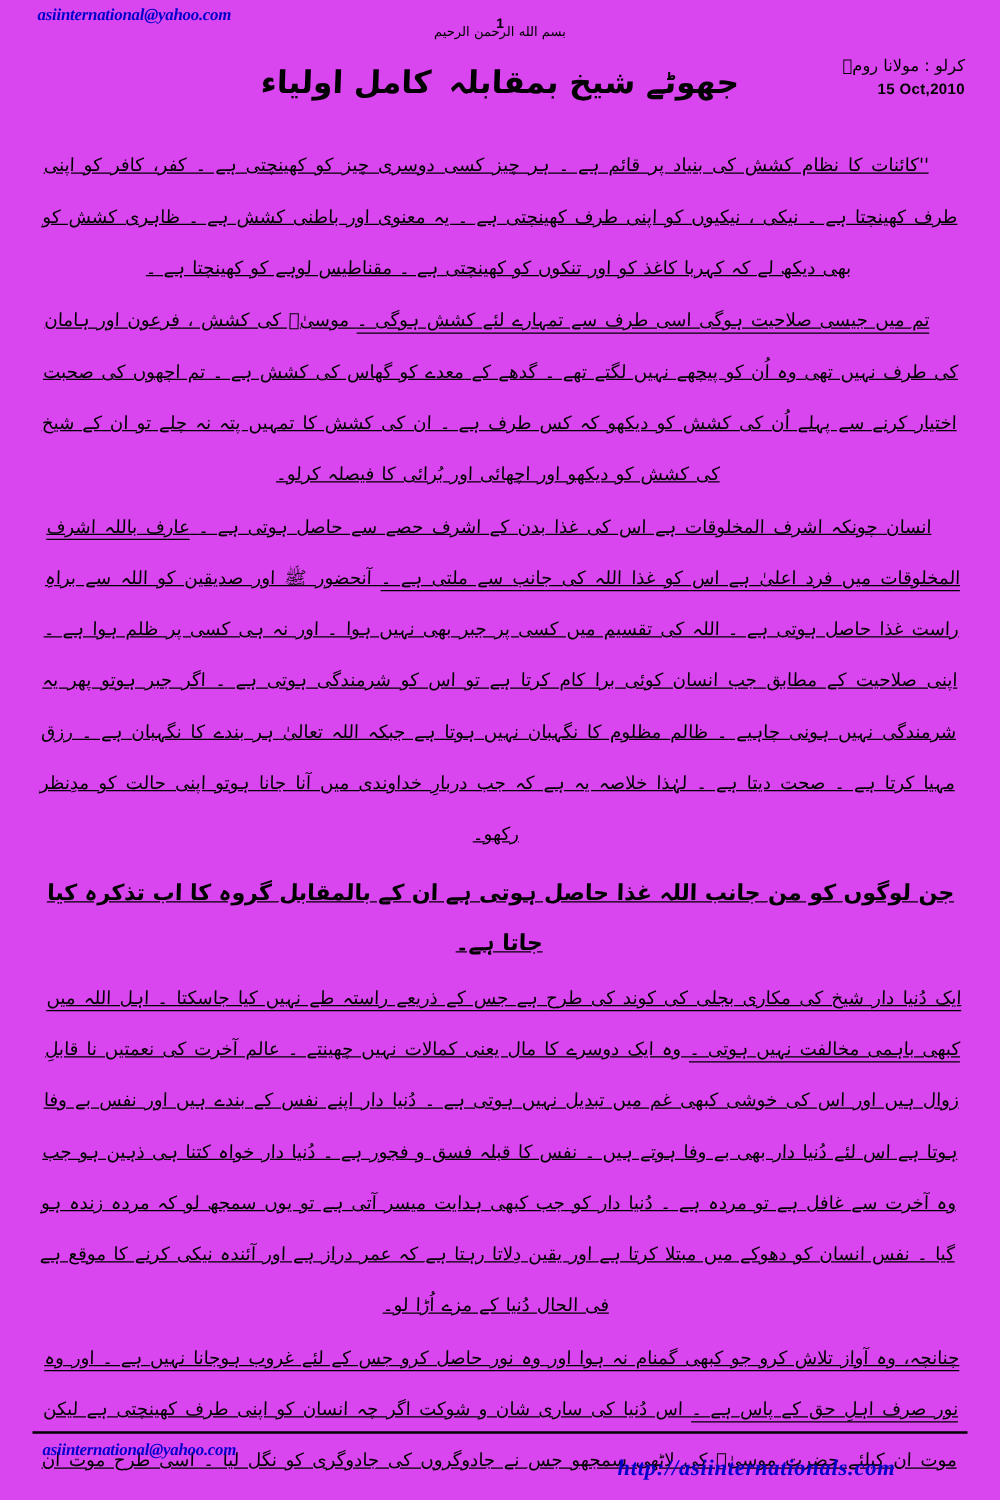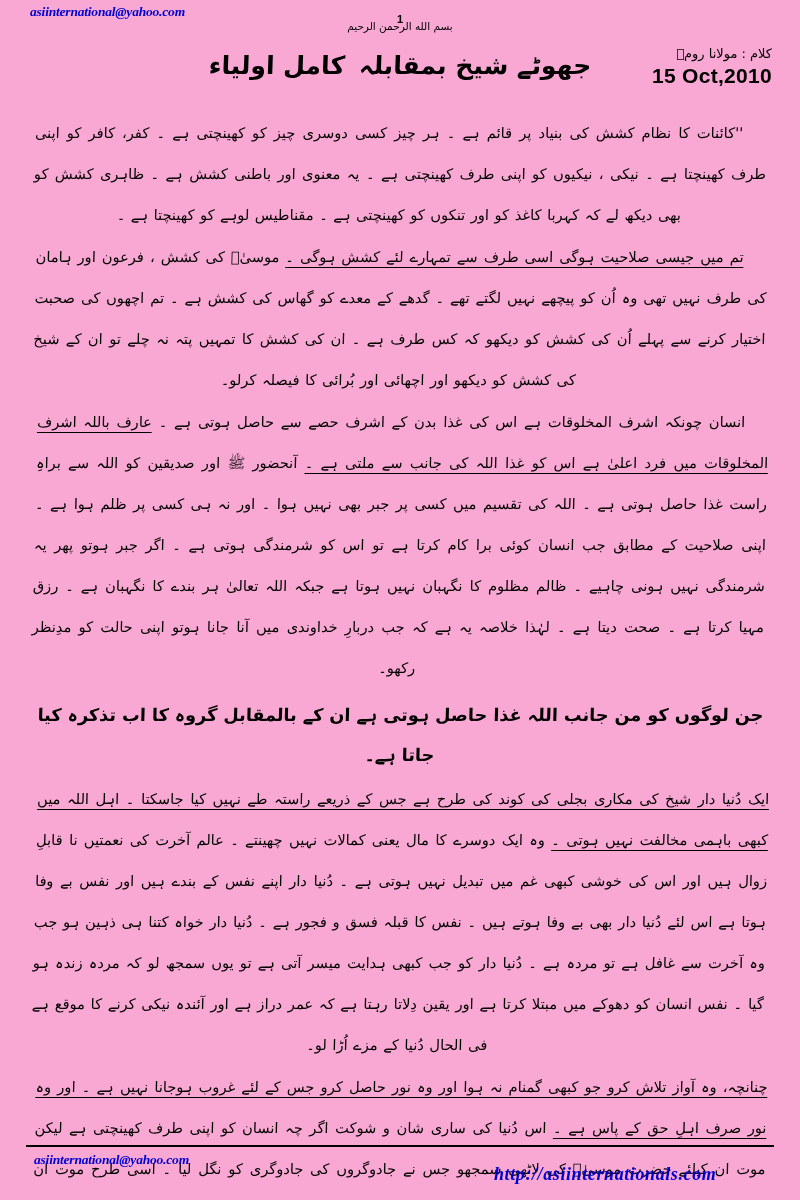--- a/index.html
+++ b/index.html
@@ -13,9 +13,10 @@
     width: 800px;
     height: 1200px;
     margin: 0 auto;
-    background: #f9a8d4;
+    background: #d946ef;
     overflow: hidden;
     font-family: "Liberation Serif", "DejaVu Serif", serif;
+    text-decoration: underline;
   }
 
   

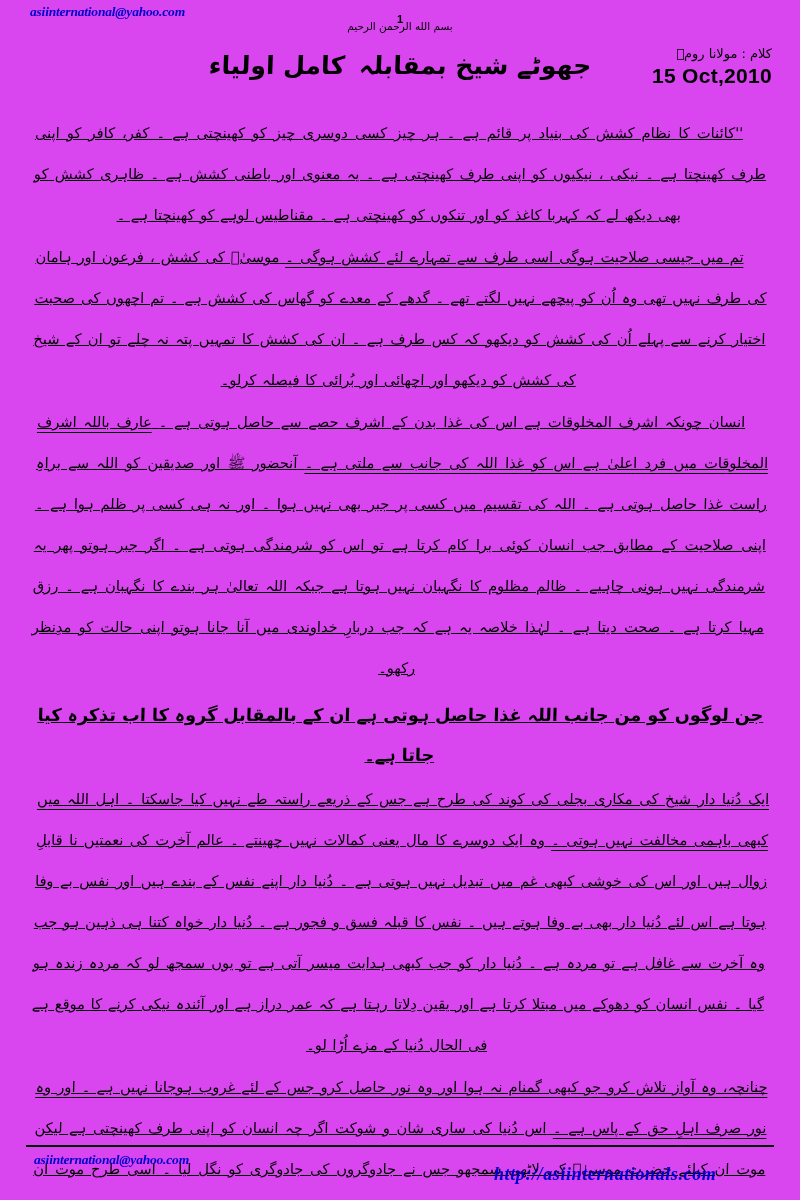--- a/index.html
+++ b/index.html
@@ -203,7 +203,7 @@
       <span>جھوٹے شیخ بمقابلہ</span><span class="sp"></span><span>کامل اولیاء</span>
     </div>
     <div class="byline">
-      <div class="byline-author">کلام : مولانا رومؒ</div>
+      <div class="byline-author">کرلو : مولانا رومؒ</div>
       <div class="byline-date">15 Oct,2010</div>
     </div>
   </div>

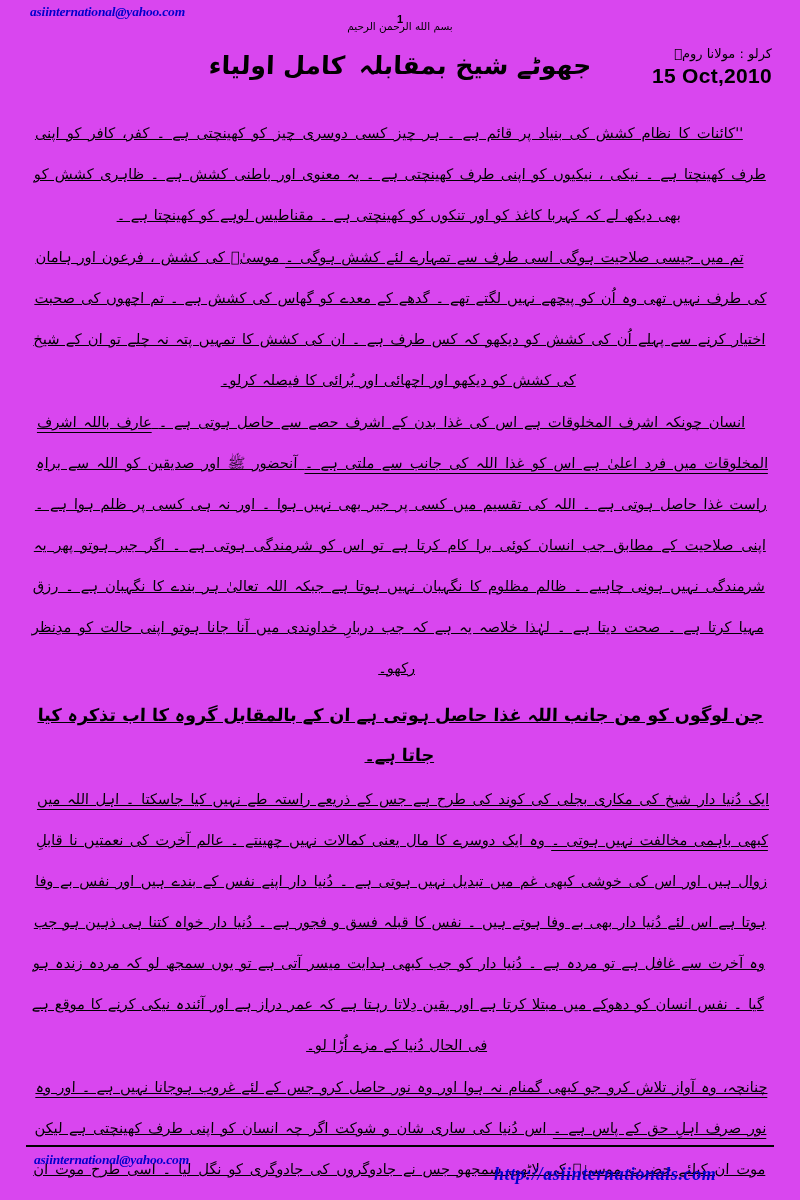--- a/index.html
+++ b/index.html
@@ -100,11 +100,11 @@
   }
   .byline-date {
     font-family: "Liberation Sans", sans-serif;
-    font-size: 21px;
-    font-weight: bold;
-    color: #000;
-    direction: ltr;
-    text-align: center;
+    font-size: 12px;
+    font-weight: bold;
+    color: #000;
+    direction: ltr;
+    text-align: right;
     margin-top: 2px;
     letter-spacing: 0.3px;
   }

